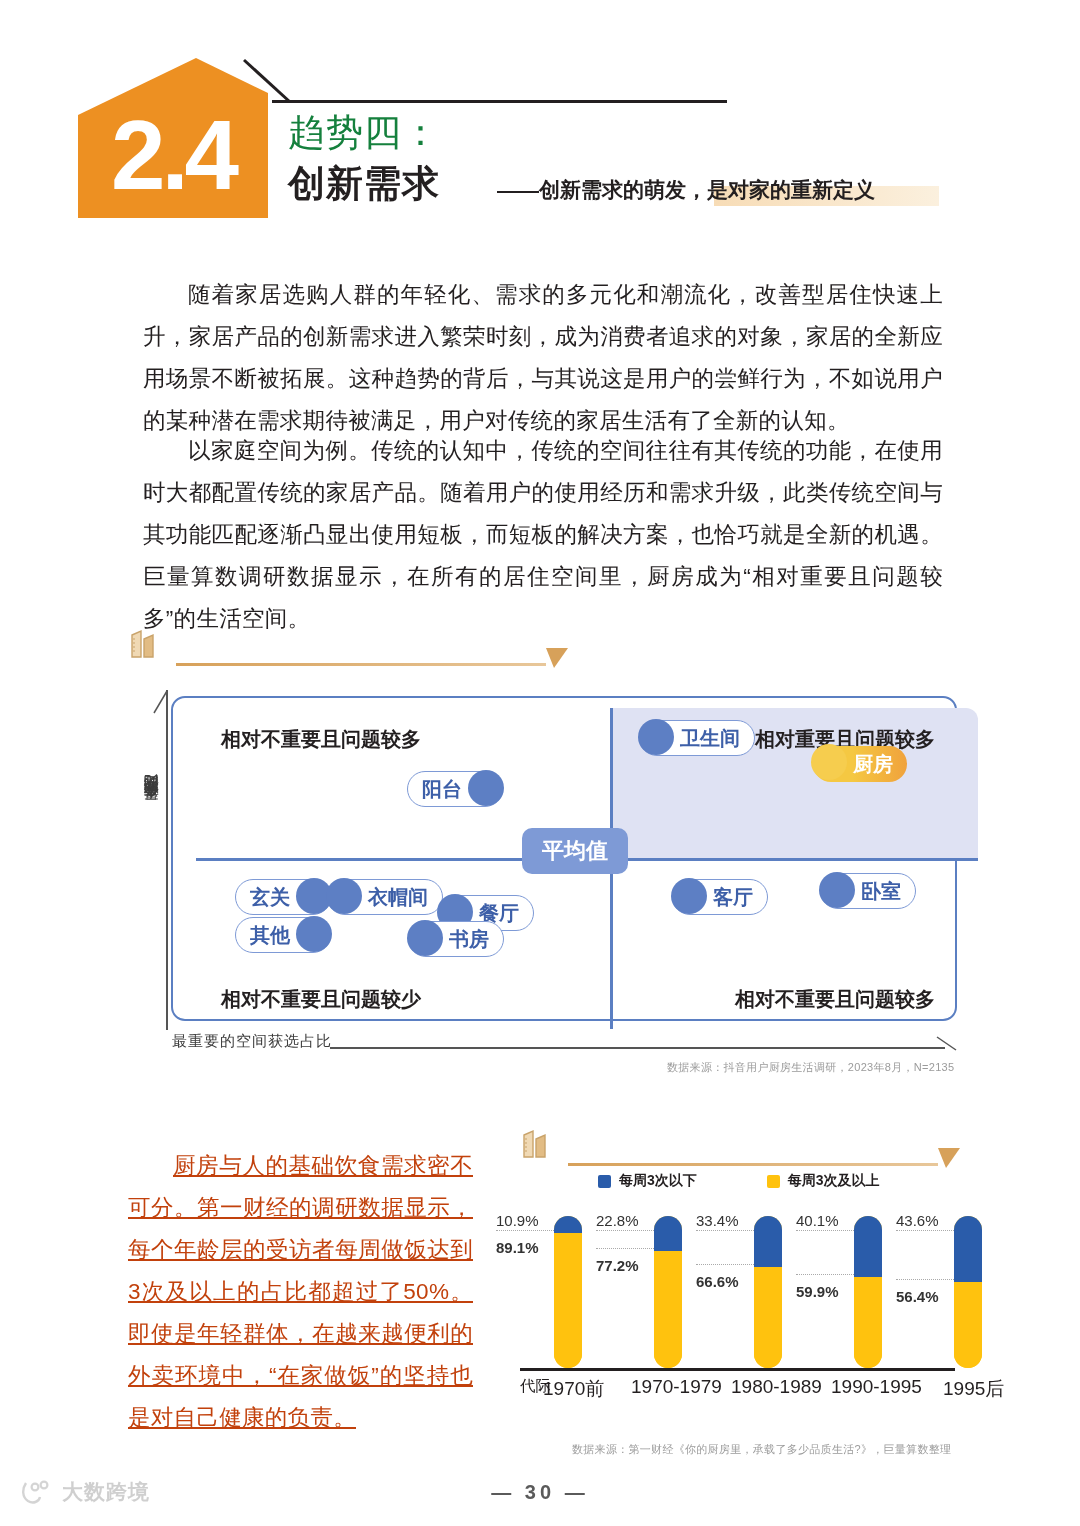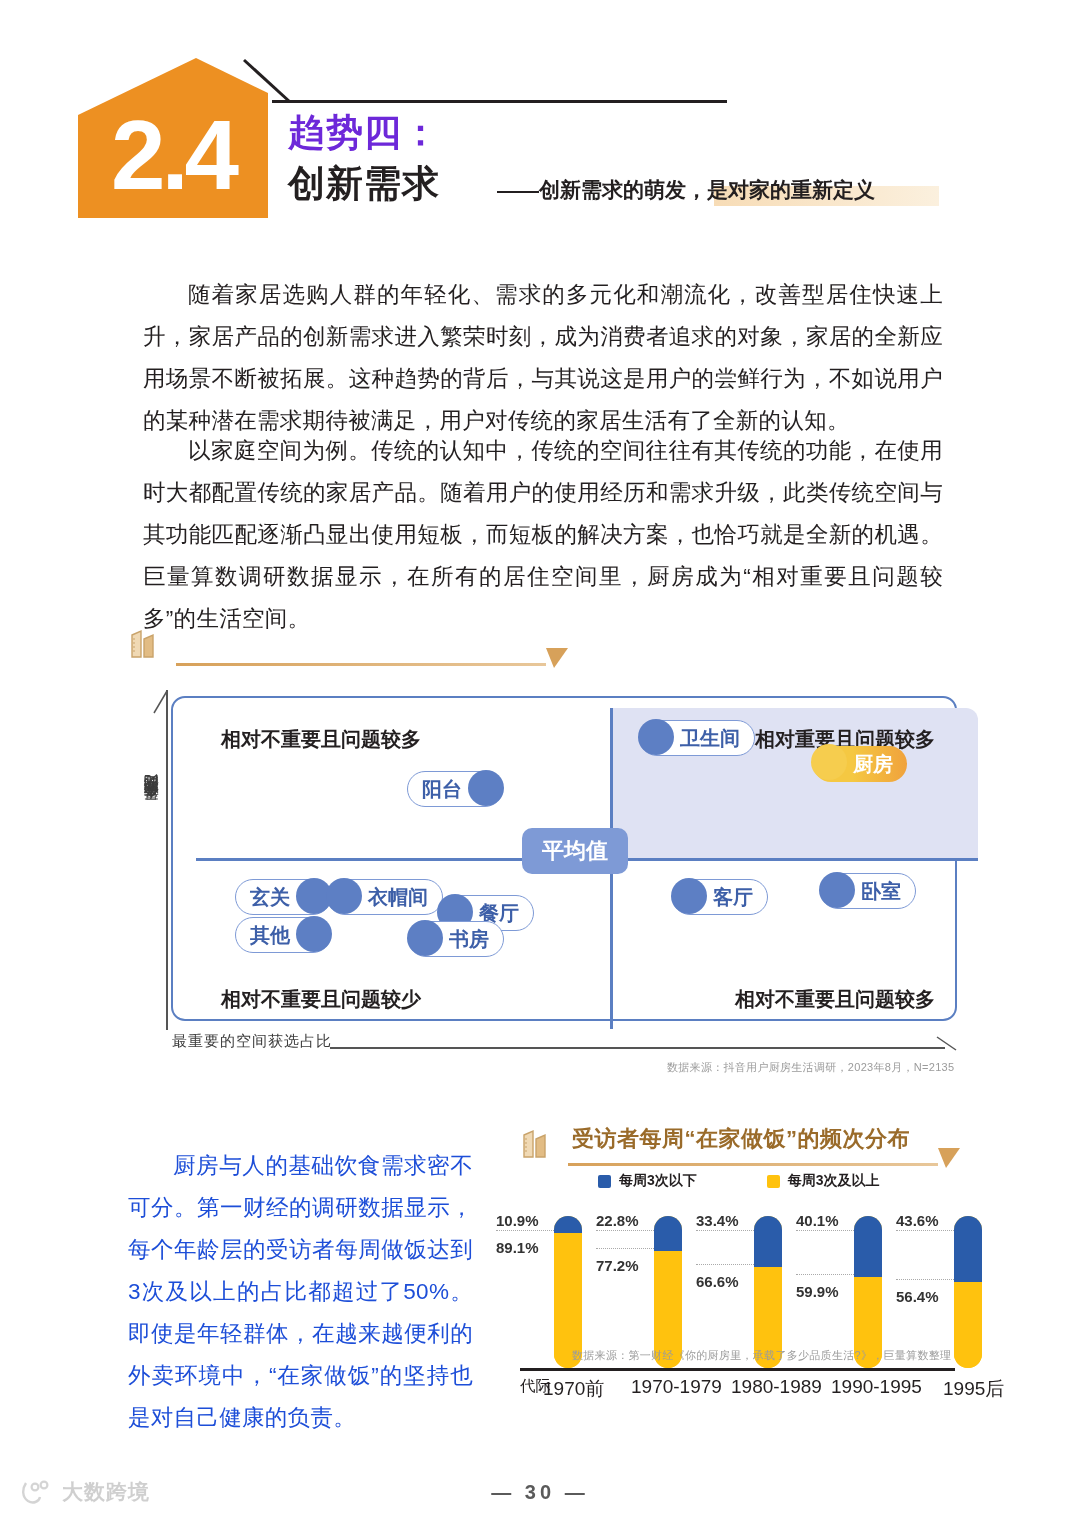--- a/index.html
+++ b/index.html
@@ -34,7 +34,7 @@
   }
   .title-1{
     position:absolute;left:288px;top:112px;
-    font-size:37px;font-weight:bold;color:#6d28d9;letter-spacing:1px;
+    font-size:37px;font-weight:normal;color:#15803d;letter-spacing:1px;
     line-height:1.15;
   }
   .title-2{

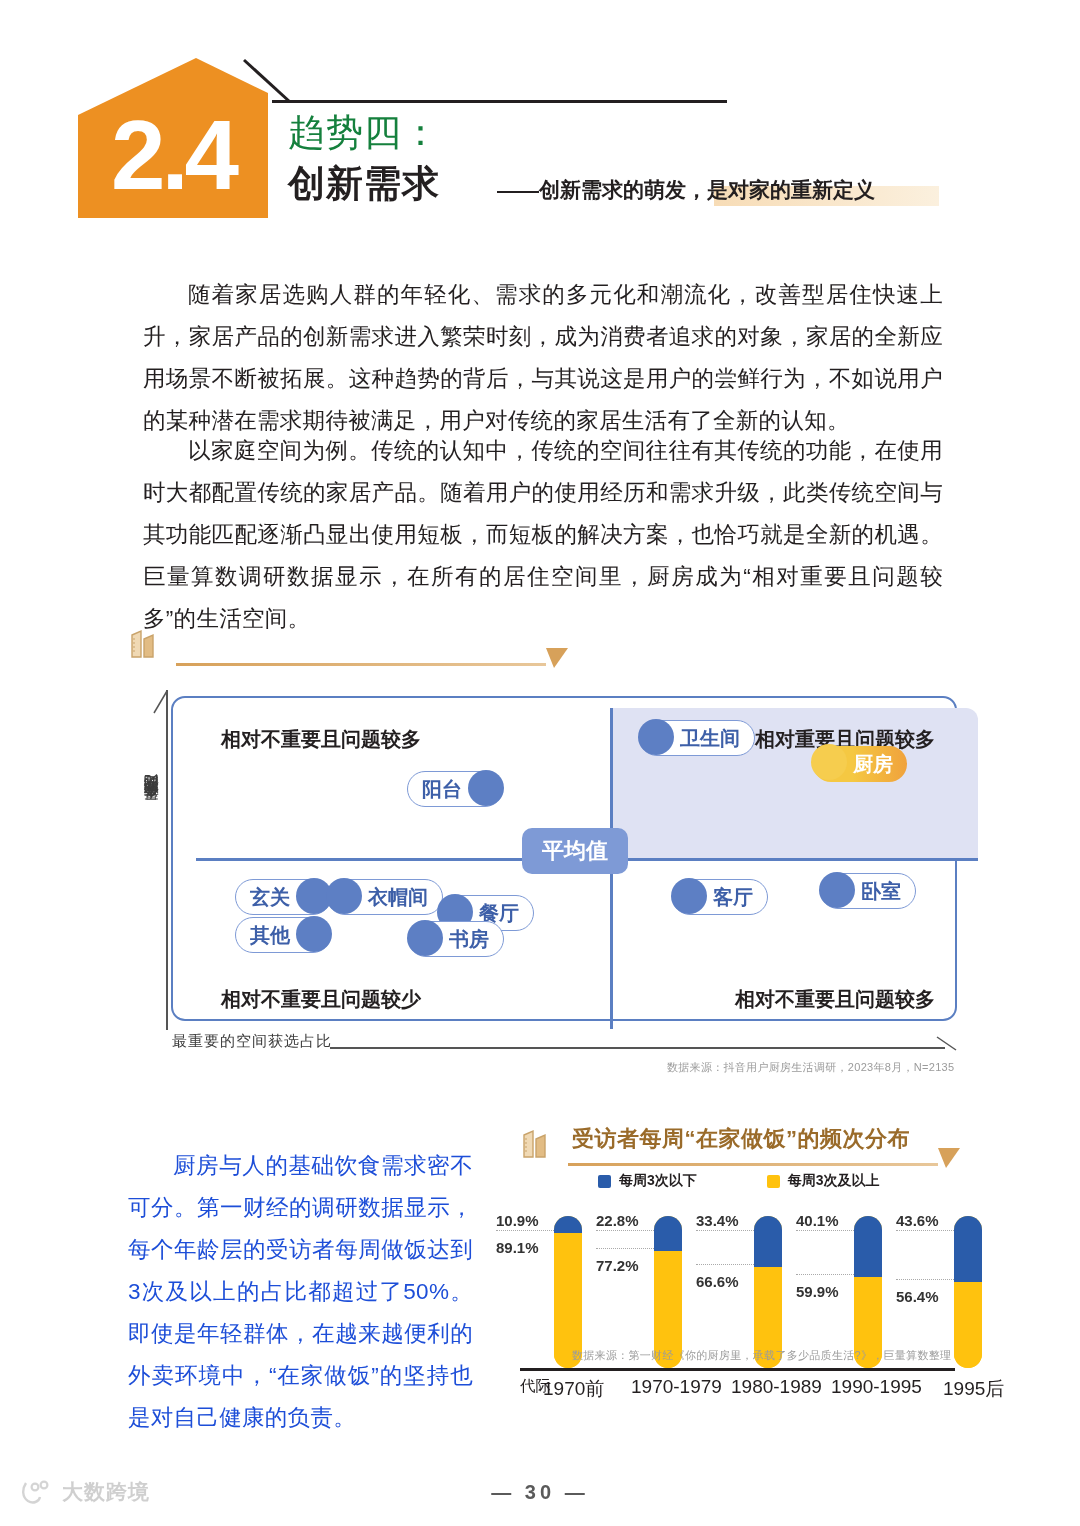--- a/index.html
+++ b/index.html
@@ -328,7 +328,6 @@
       <path d="M16,13 L25,9 L25,31 L16,31 Z" fill="#e2bc84" stroke="#c9a36a" stroke-width="1.4"></path>
       <path d="M6,12 L6,28" stroke="#c9a36a" stroke-width="1" stroke-dasharray="2,2"></path>
     </svg>
-    <div class="sec-text">受访者每周“在家做饭”的频次分布</div>
     <div class="sec-underline" style="width:370px;"></div>
     <svg class="sec-tail" style="left:418px;" viewBox="0 0 26 22">
       <path d="M0,0 L22,0 L8,20 Z" fill="#d7a15a"></path>

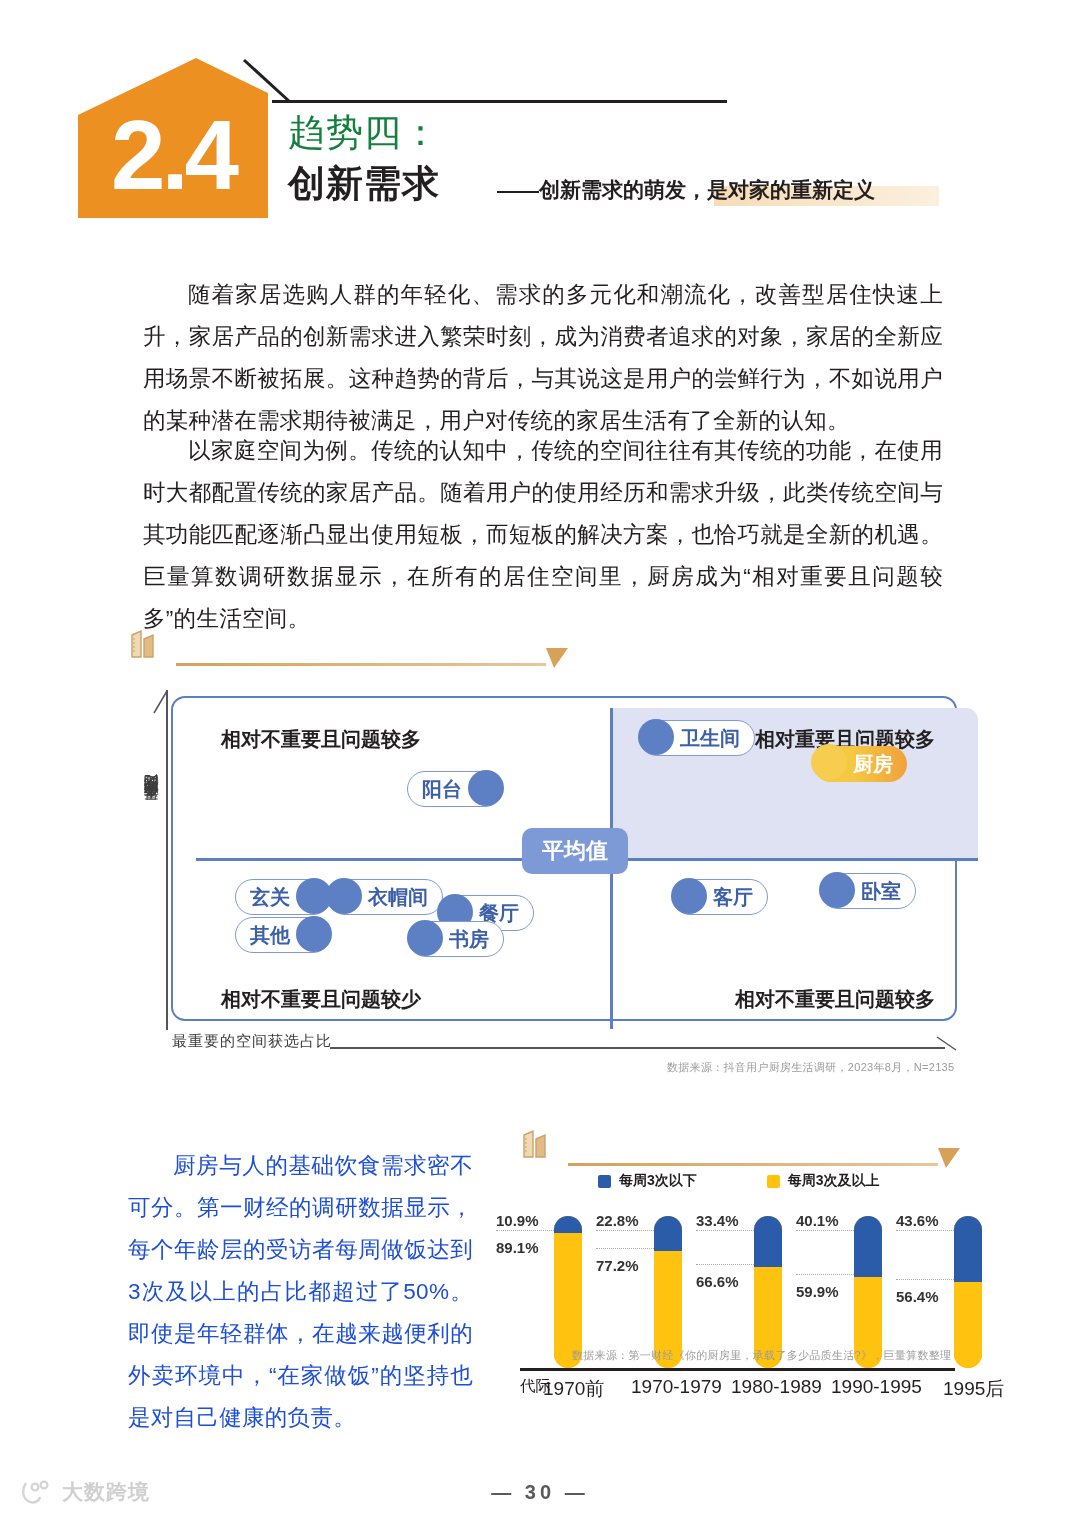--- a/index.html
+++ b/index.html
@@ -170,7 +170,7 @@
   #para3{
     position:absolute;left:128px;top:1145px;width:345px;
     font-size:22.5px;line-height:42px;text-align:justify;text-indent:2em;
-    color:#1d4ed8;letter-spacing:0.3px;
+    color:#c2410c;letter-spacing:0.3px;text-decoration:underline;
   }
 
   

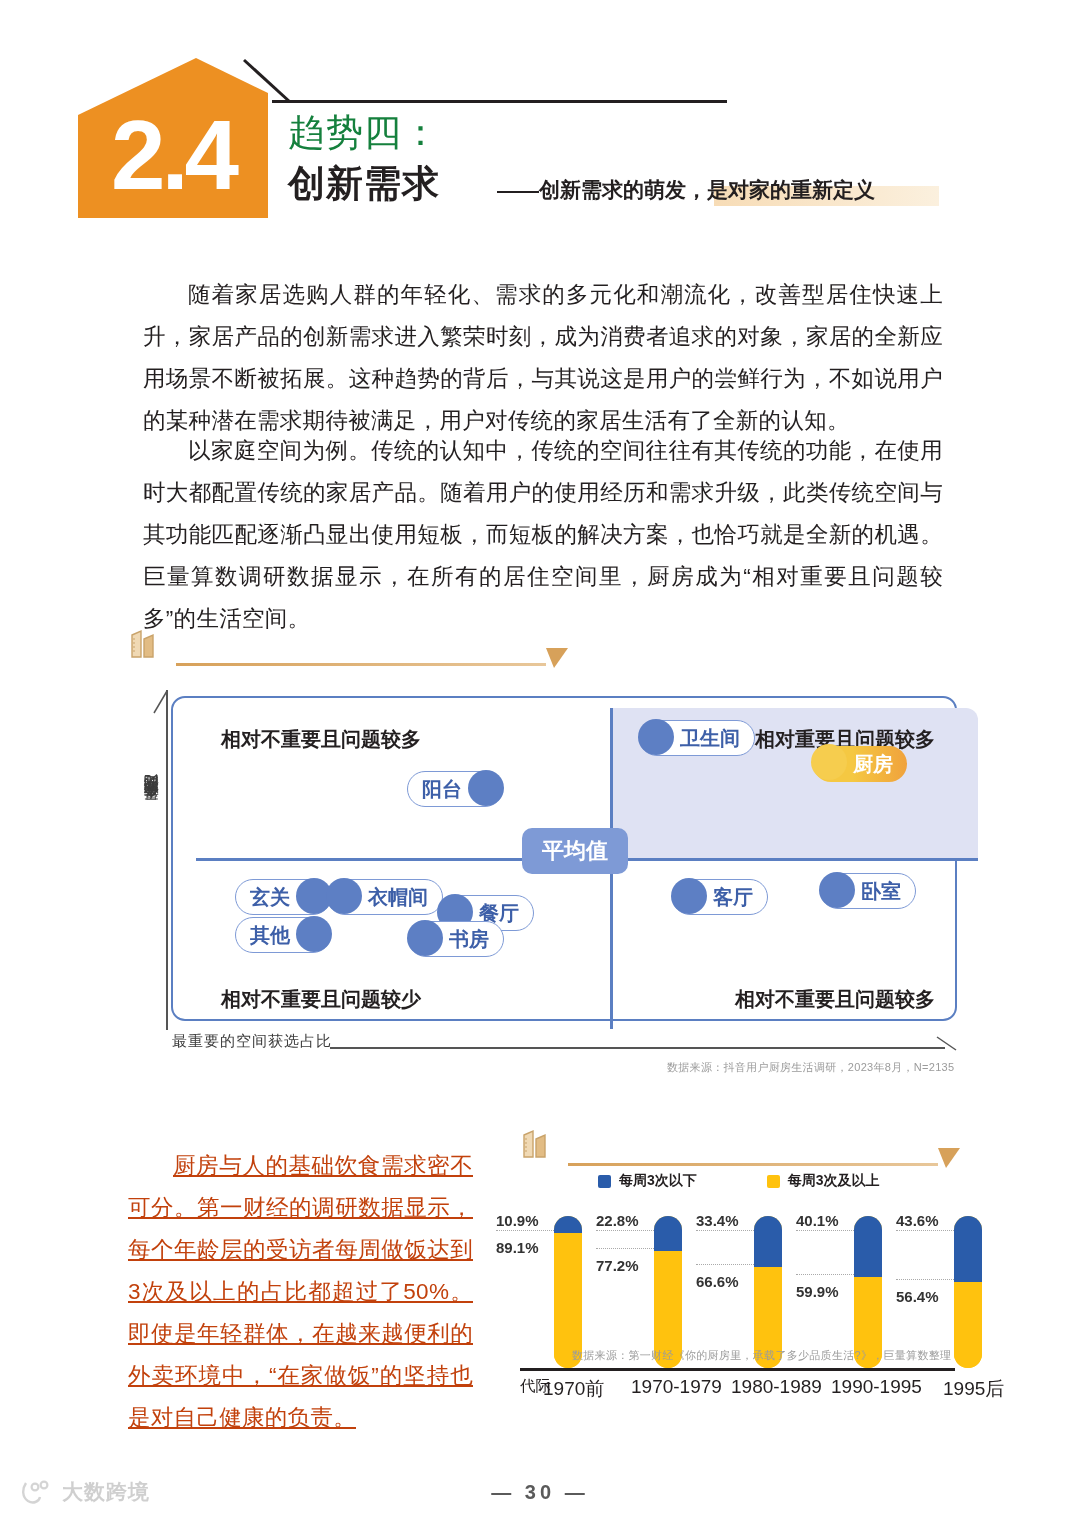--- a/index.html
+++ b/index.html
@@ -186,7 +186,7 @@
   .bar-top{width:100%;background:#2a5caa;}
   .bar-bot{width:100%;background:#ffc20e;}
   .bar-lab-top{
-    position:absolute;font-size:15px;font-weight:bold;color:#333;white-space:nowrap;
+    position:absolute;font-size:15px;font-weight:normal;color:#333;white-space:nowrap;
   }
   .bar-lab-bot{
     position:absolute;font-size:15px;font-weight:bold;color:#333;white-space:nowrap;margin-top:28px;

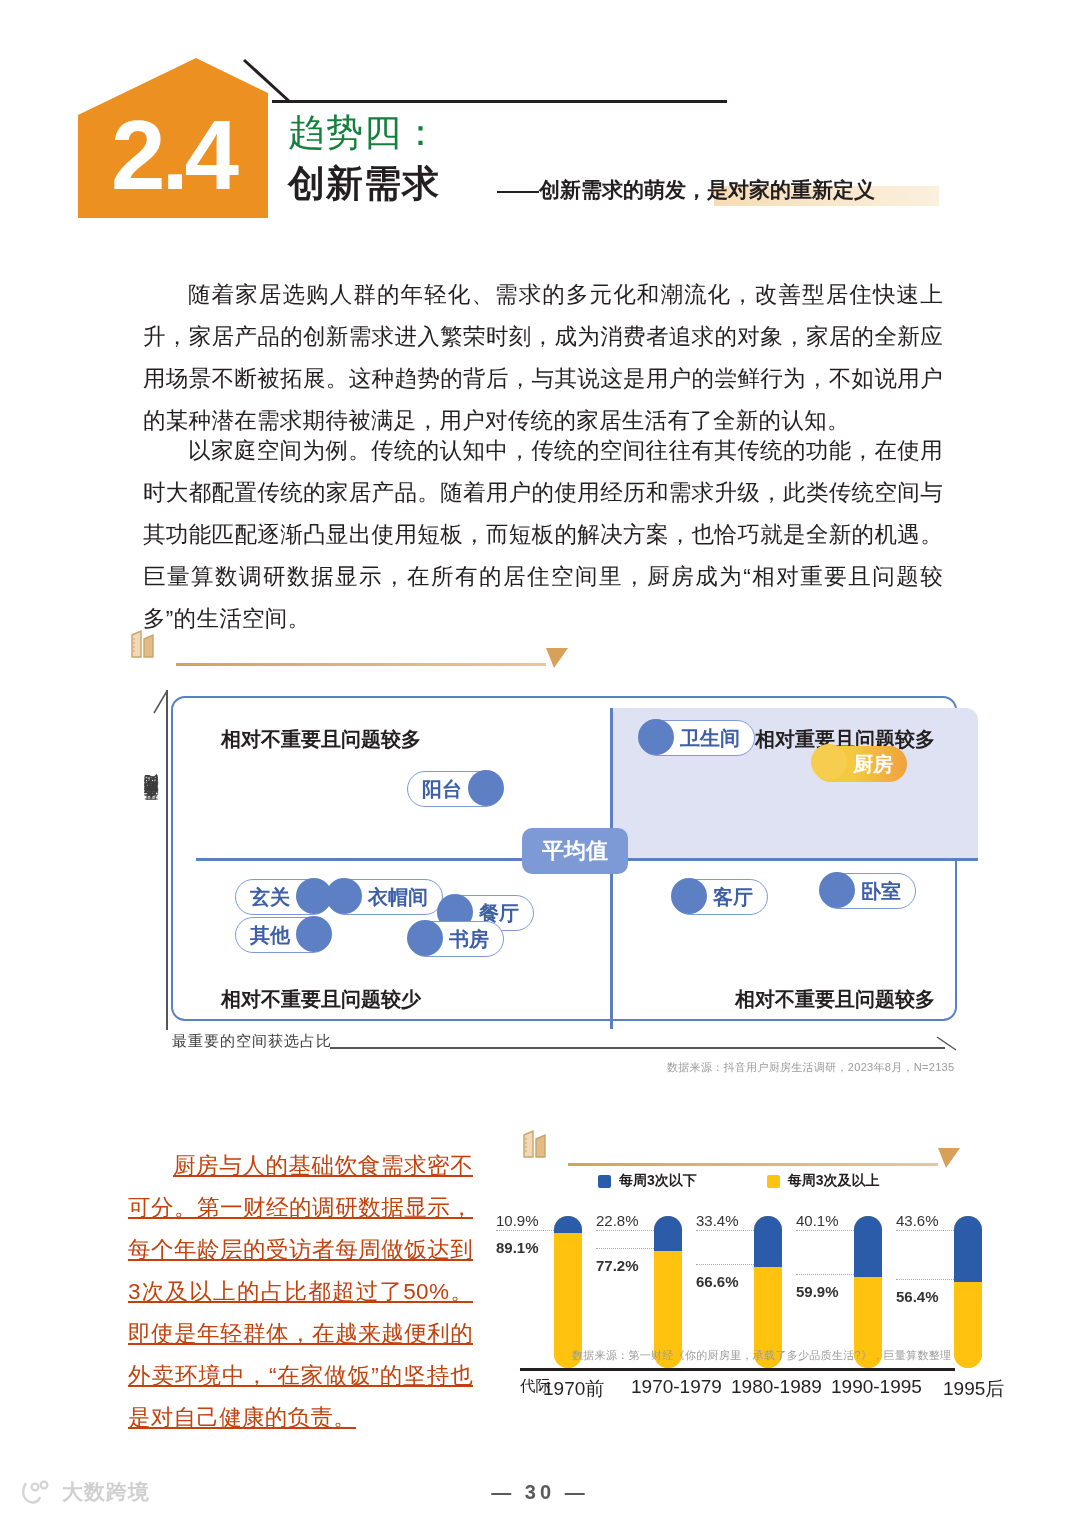--- a/index.html
+++ b/index.html
@@ -164,7 +164,7 @@
     position:absolute;font-size:11px;color:#9b9b9b;white-space:nowrap;letter-spacing:0.3px;
   }
   #src1{left:667px;top:1060px;}
-  #src2{left:572px;top:1348px;}
+  #src2{left:572px;top:1442px;}
 
   
   #para3{

